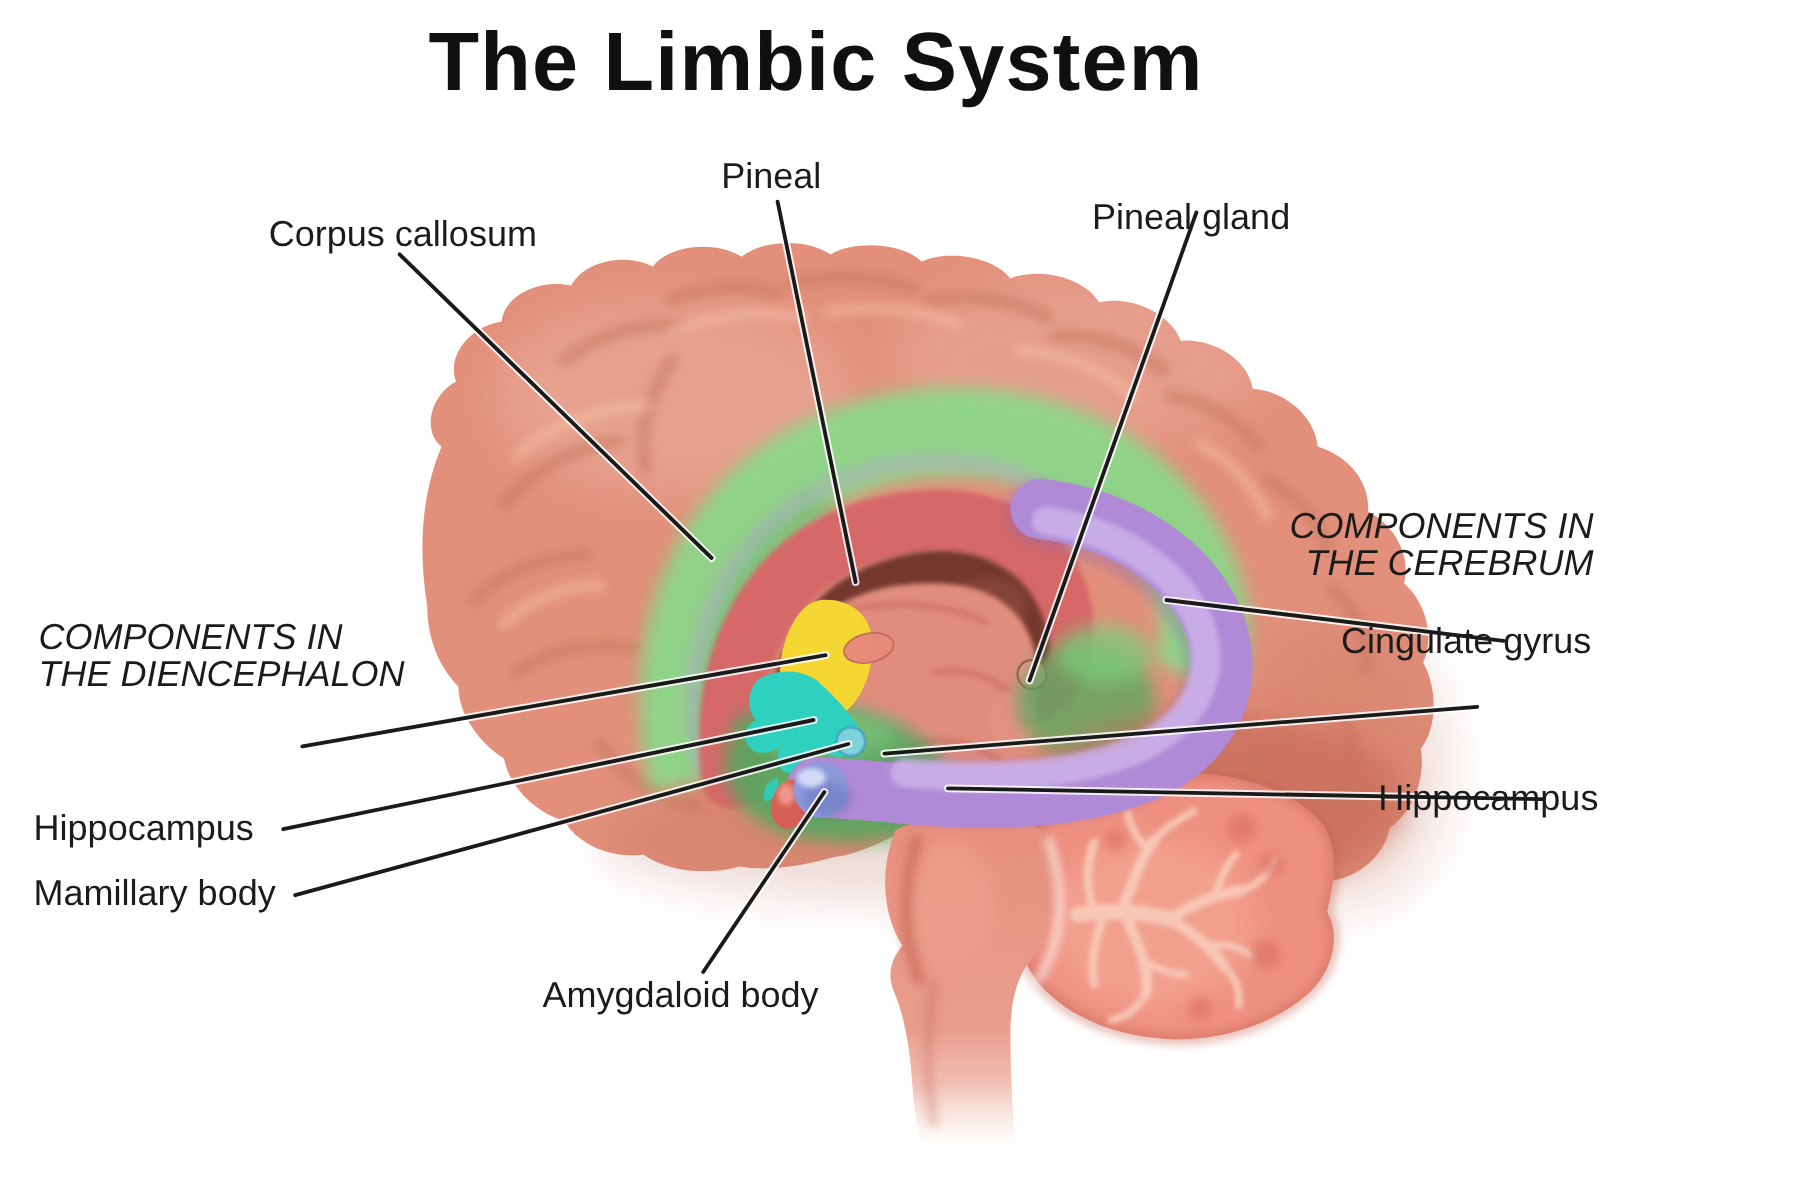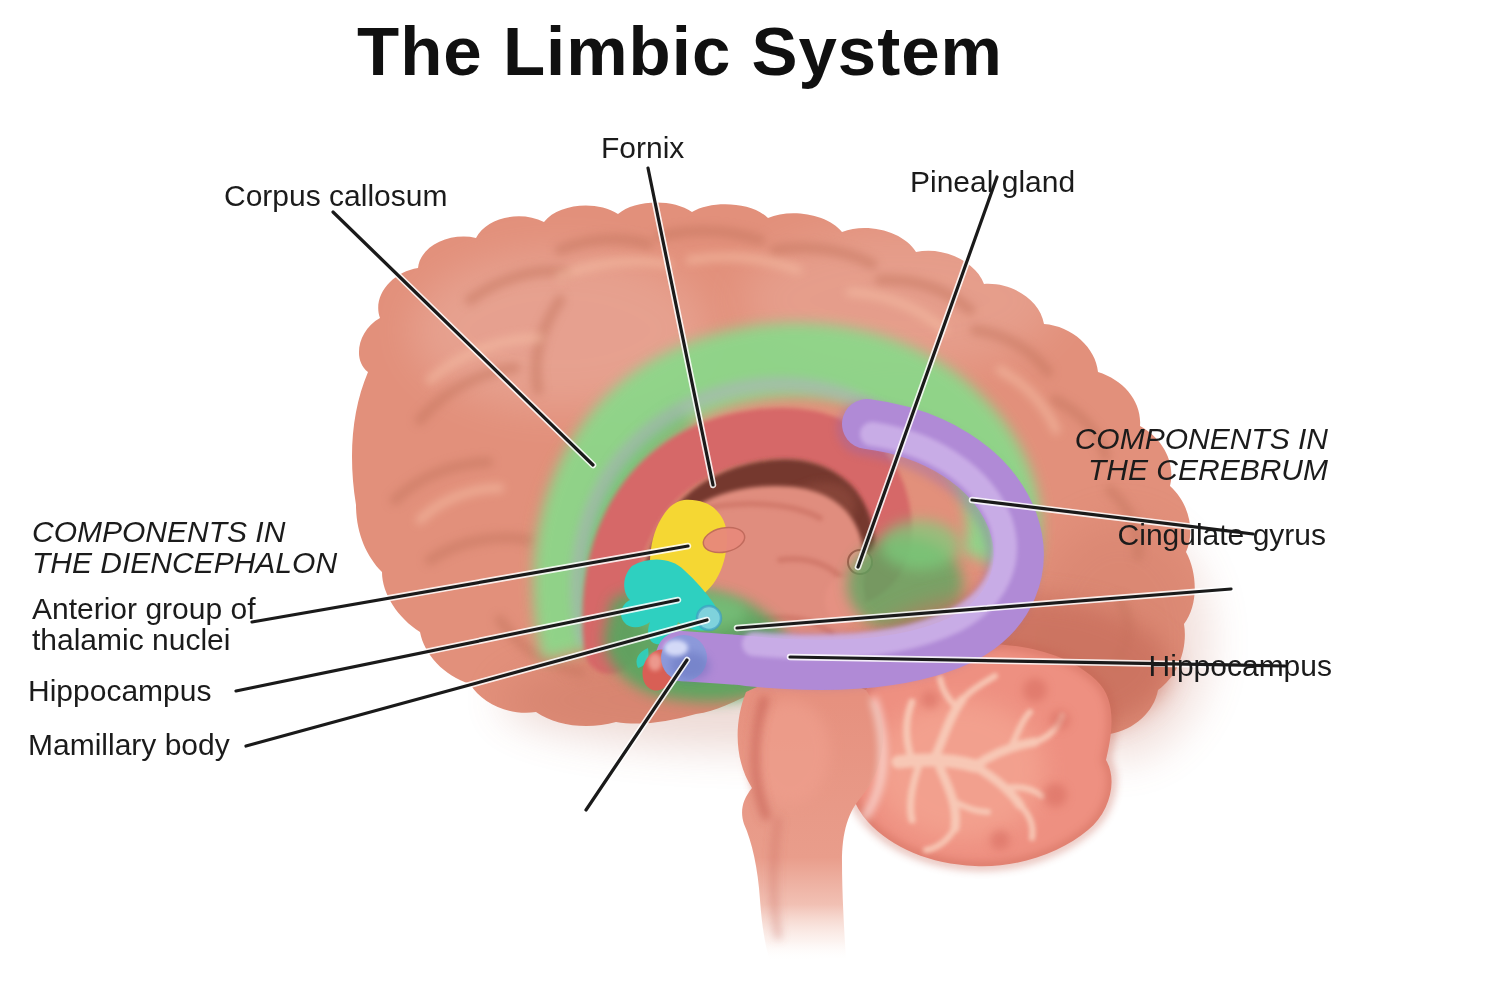--- a/index.html
+++ b/index.html
@@ -219,7 +219,7 @@
 
 <div class="title">The Limbic System</div>
 
-<div class="lbl" style="left:601px;top:132px">Fornix</div>
+<div class="lbl" style="left:601px;top:132px">Pineal</div>
 <div class="lbl" style="left:224px;top:180px">Corpus callosum</div>
 <div class="lbl" style="left:910px;top:166px">Pineal gland</div>
 

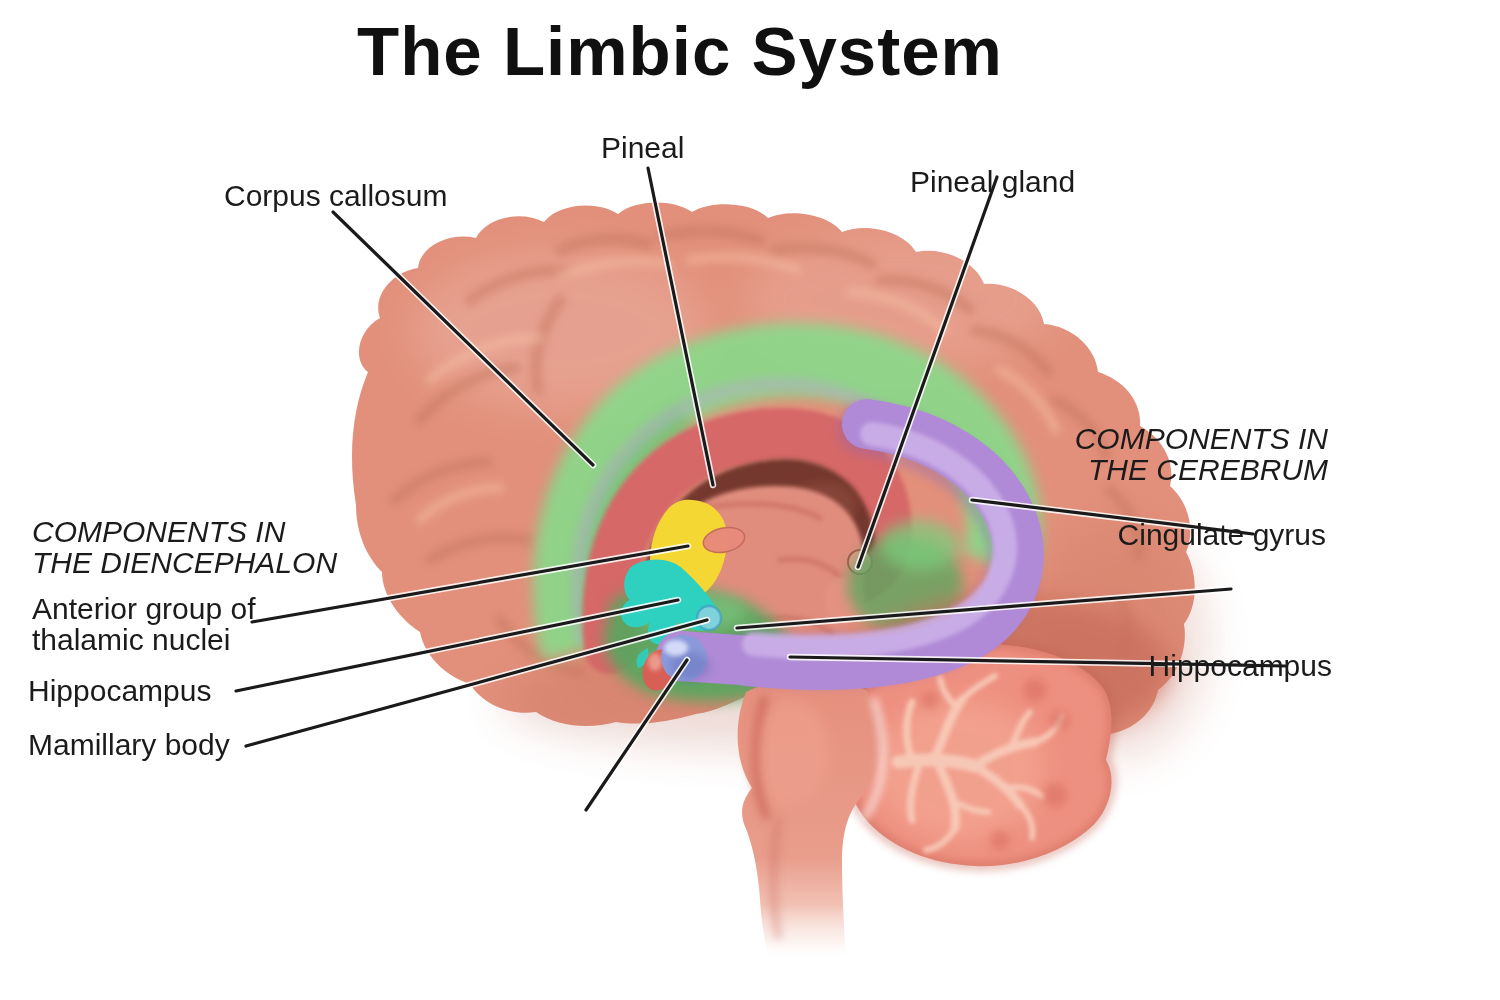--- a/index.html
+++ b/index.html
@@ -234,10 +234,6 @@
   <span>COMPONENTS IN</span><br>
   <span>THE DIENCEPHALON</span>
 </div>
-<div class="lbl" style="left:32px;top:593px">
-  <span>Anterior group of</span><br>
-  <span>thalamic nuclei</span>
-</div>
 <div class="lbl" style="left:28px;top:675px">Hippocampus</div>
 <div class="lbl" style="left:28px;top:729px">Mamillary body</div>
 

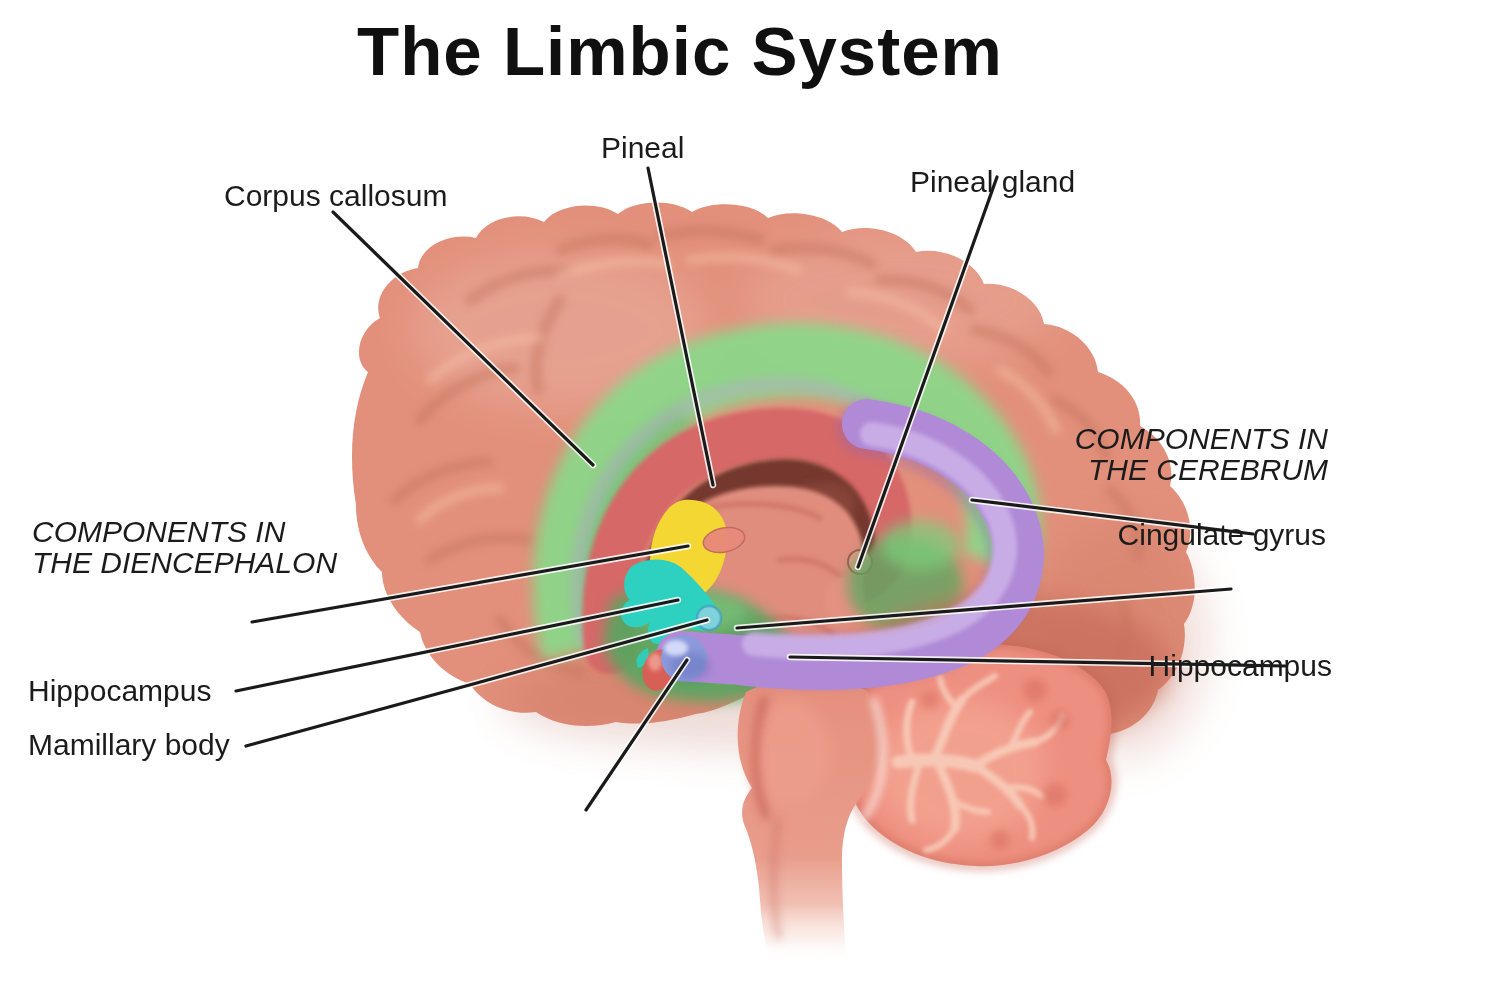--- a/index.html
+++ b/index.html
@@ -236,6 +236,7 @@
 </div>
 <div class="lbl" style="left:28px;top:675px">Hippocampus</div>
 <div class="lbl" style="left:28px;top:729px">Mamillary body</div>
+<div class="lbl" style="left:452px;top:814px">Amygdaloid body</div>
 
 </div>
 

